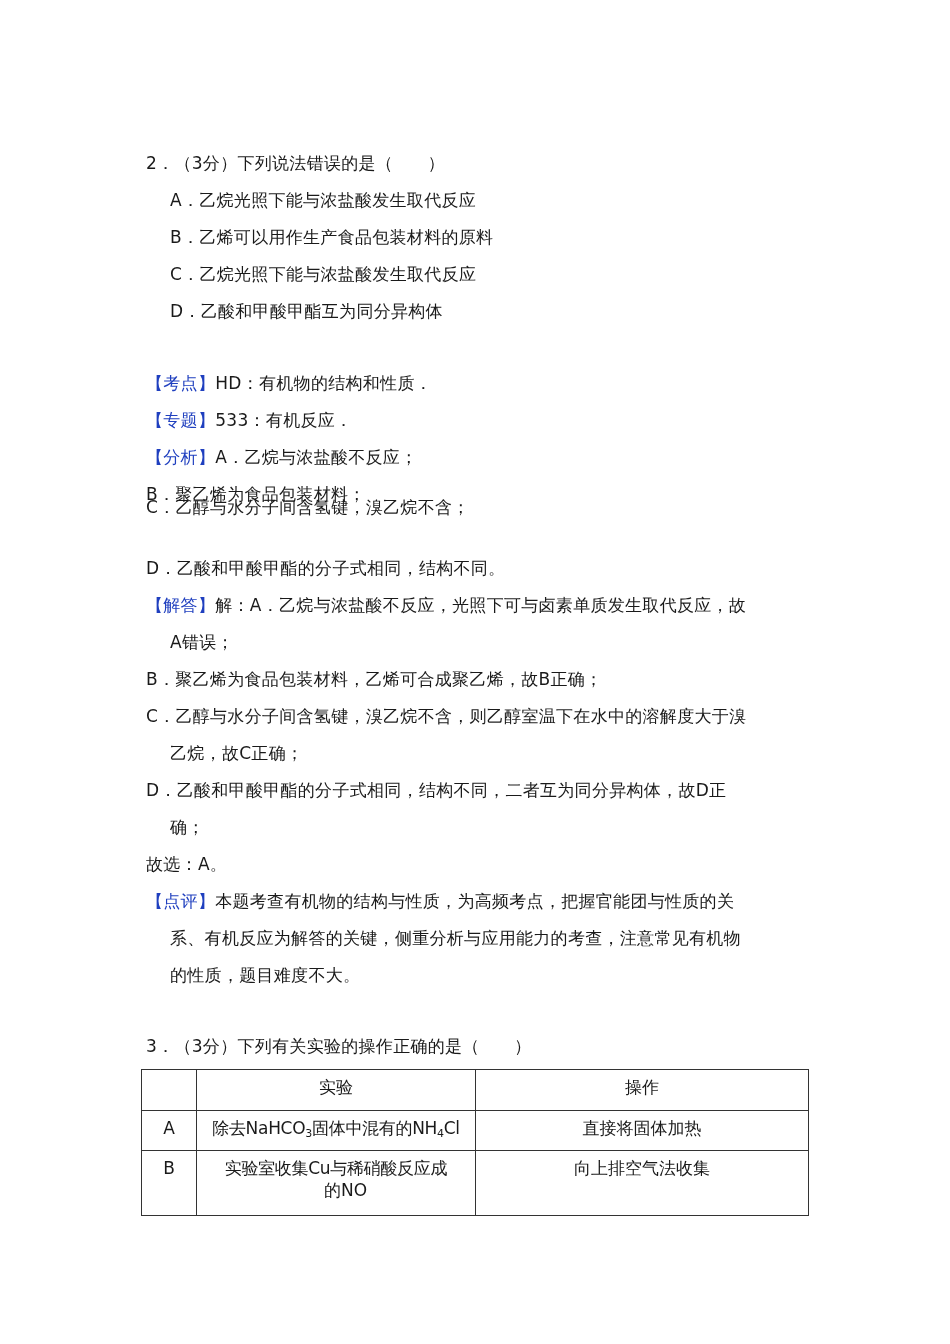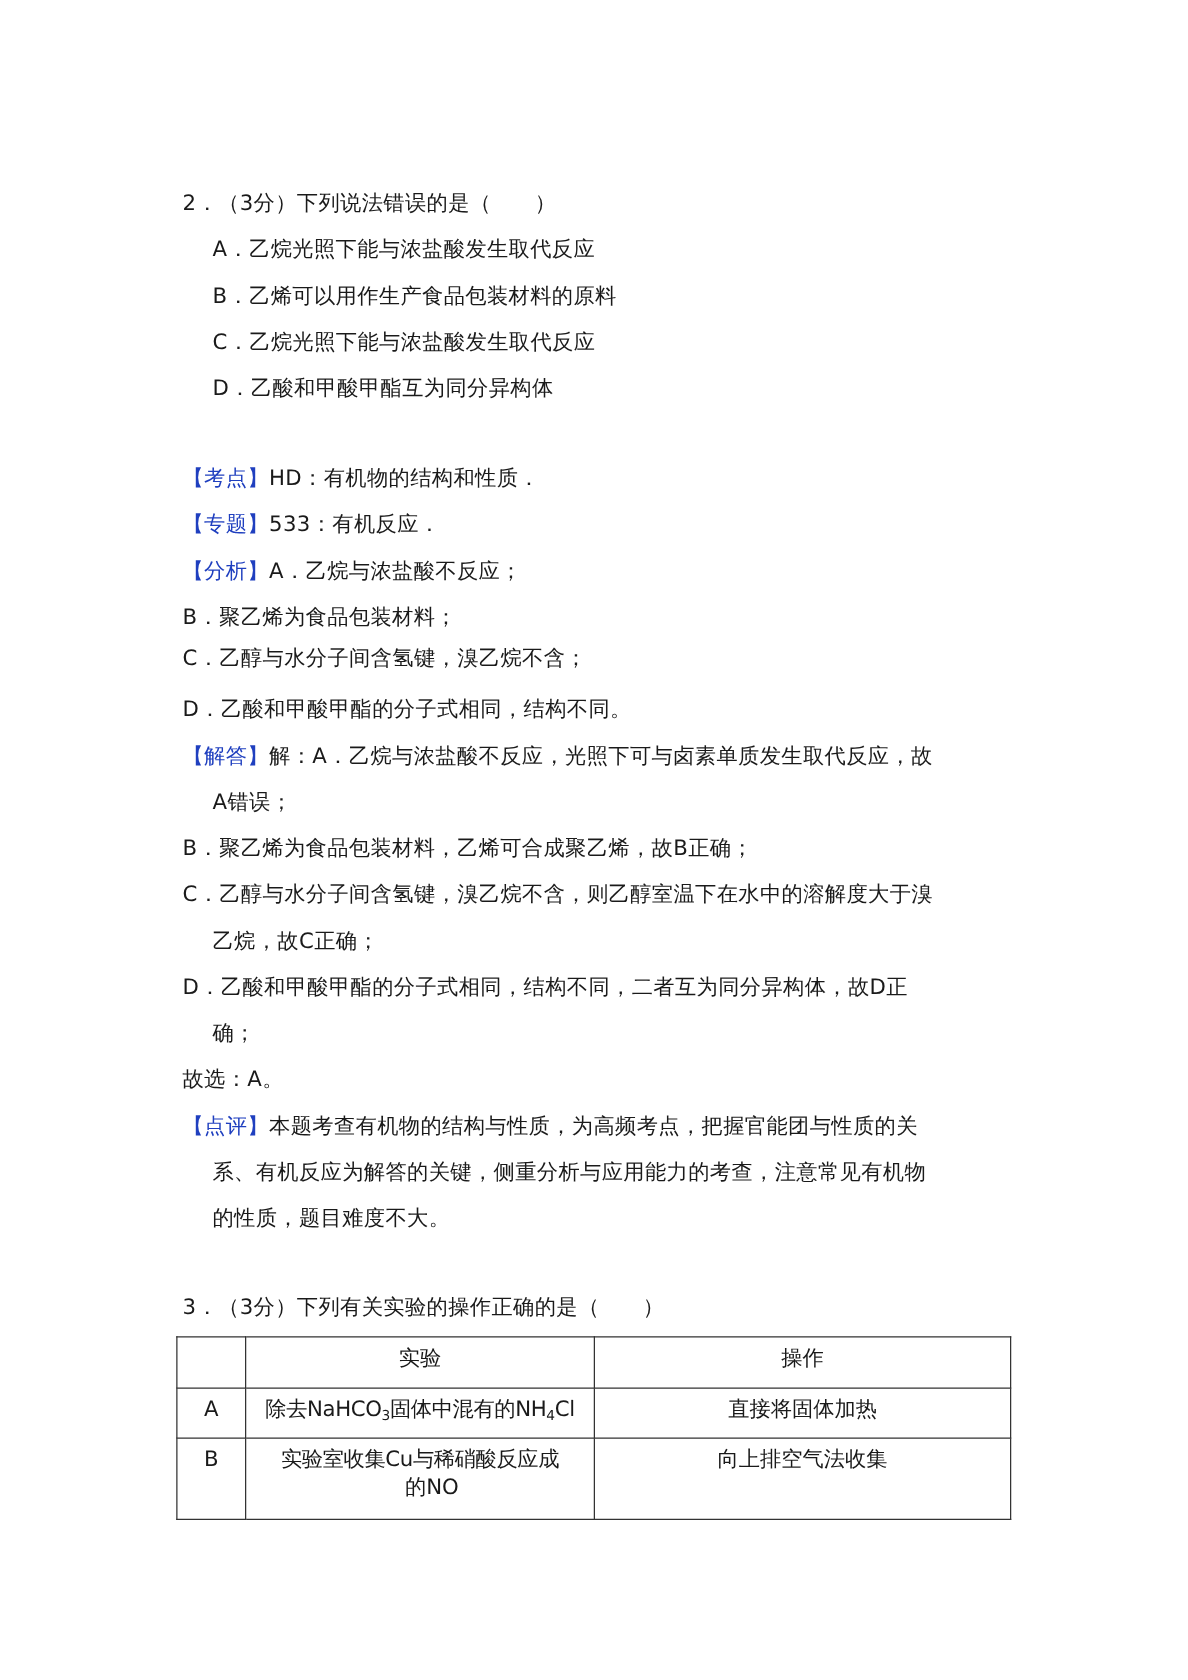--- a/index.html
+++ b/index.html
@@ -92,7 +92,7 @@
     <span class="tag">【分析】</span><span>A．乙烷与浓盐酸不反应；</span>
   </div>
   <div class="line" style="left:146px; top:483px;">B．聚乙烯为食品包装材料；</div>
-  <div class="line" style="left:146px; top:516px;text-align:center;">C．乙醇与水分子间含氢键，溴乙烷不含；</div>
+  <div class="line" style="left:146px; top:496px;text-align:center;">C．乙醇与水分子间含氢键，溴乙烷不含；</div>
   <div class="line" style="left:146px; top:594px;">
     <span class="tag">【解答】</span><span>解：A．乙烷与浓盐酸不反应，光照下可与卤素单质发生取代反应，故</span>
   </div>

